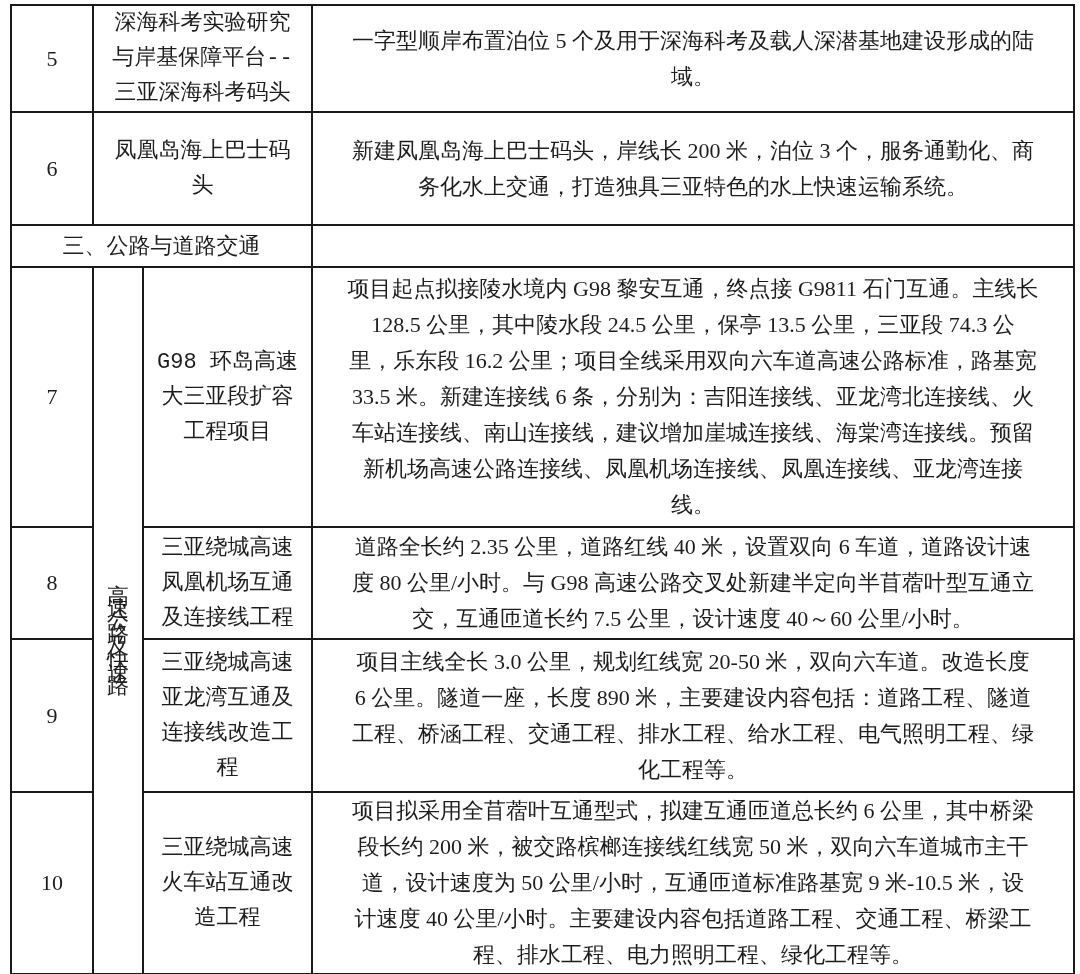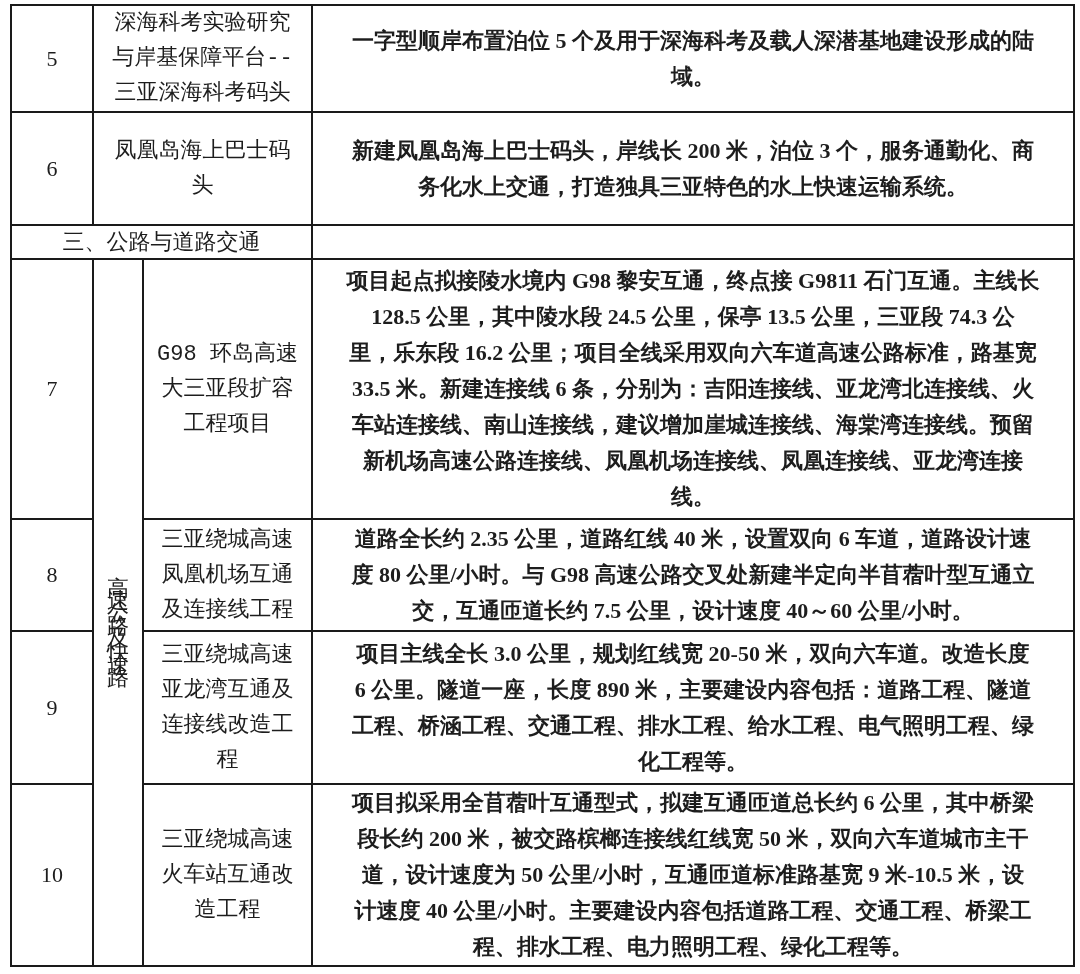--- a/index.html
+++ b/index.html
@@ -37,7 +37,6 @@
     white-space:pre-line;
     line-height:36px;
     padding:2px 8px;
-    font-weight:bold;
   }
   td.section{
     text-align:center;

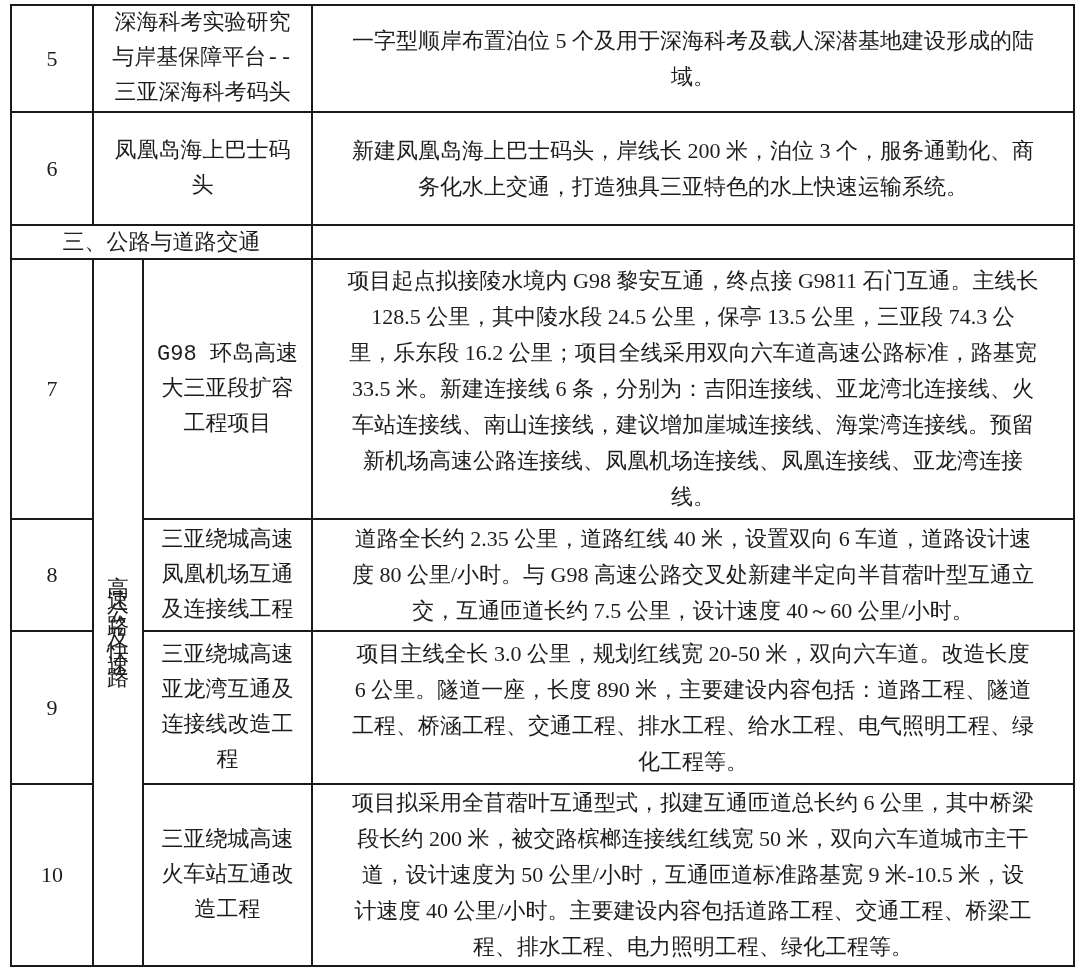--- a/index.html
+++ b/index.html
@@ -81,7 +81,7 @@
 务化水上交通，打造独具三亚特色的水上快速运输系统。</td>
     </tr>
 
-    <tr style="height:34px">
+    <tr style="height:42px">
       <td class="section" colspan="3">三、公路与道路交通</td>
       <td></td>
     </tr>

